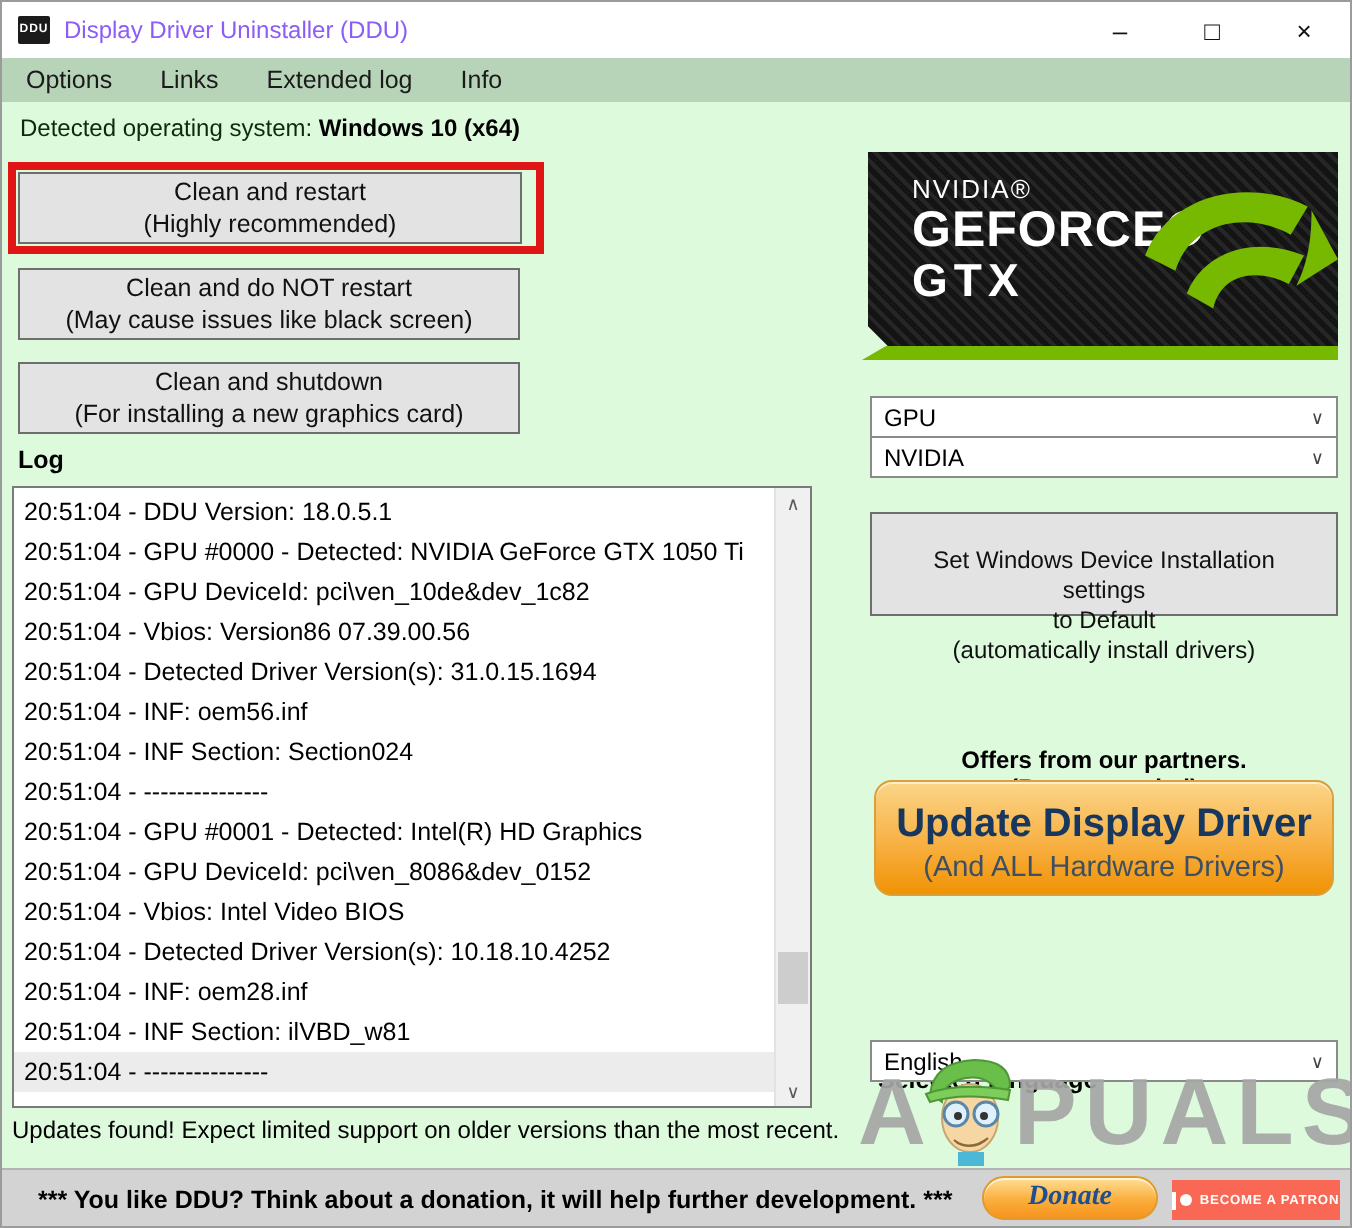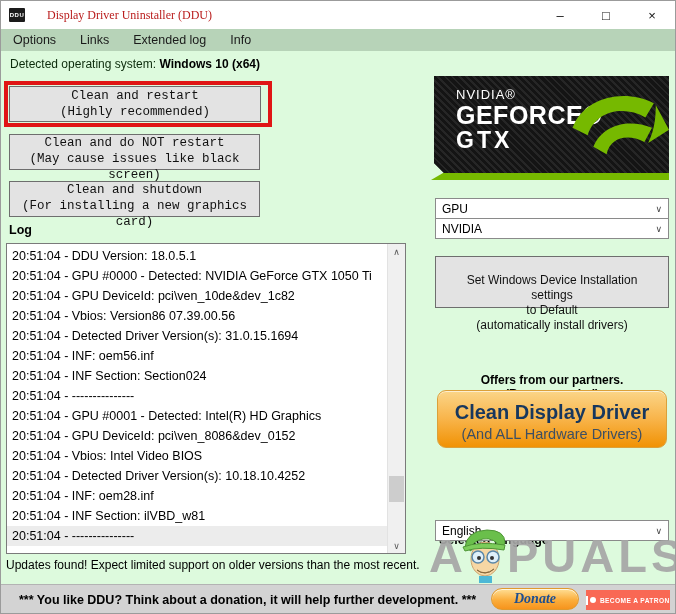--- a/index.html
+++ b/index.html
@@ -9,7 +9,7 @@
   .titlebar{position:absolute;left:0;top:0;width:100%;height:28px;background:#ffffff;display:flex;align-items:center;}
   .app-icon{width:16px;height:14px;margin-left:8px;background:#1b1b1b;color:#fff;font-size:6px;font-weight:bold;
             display:flex;align-items:center;justify-content:center;letter-spacing:.5px;border-radius:1px;}
-  .title-text{margin-left:22px;font-size:12px;color:#b91c1c;font-family:Liberation Serif, serif;}
+  .title-text{margin-left:7px;font-size:12px;color:#8b5cf6;}
   .win-controls{position:absolute;right:0;top:0;height:28px;display:flex;}
   .win-btn{width:46px;height:28px;display:flex;align-items:center;justify-content:center;font-size:13px;color:#111;cursor:default;}
 

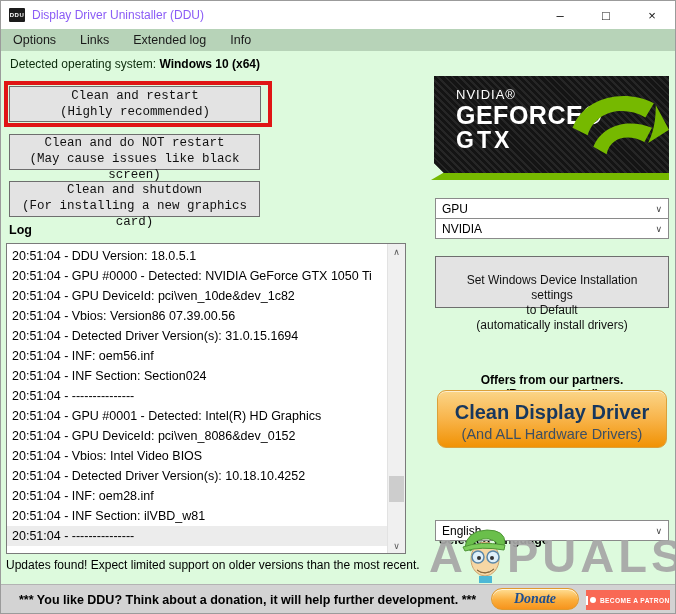--- a/index.html
+++ b/index.html
@@ -24,7 +24,7 @@
   
   .red-box{position:absolute;left:3px;top:80px;width:260px;height:38px;border:4px solid #e01515;z-index:5;}
   .action-btn{position:absolute;left:8px;width:251px;height:36px;background:#e3e3e3;border:1px solid #6e6e6e;
-              font-family:Liberation Mono, monospace;font-size:12.5px;color:#111;line-height:16px;padding:0;text-align:center;}
+              font-family:Liberation Sans, sans-serif;font-size:12.5px;color:#111;line-height:16px;padding:0;text-align:center;}
   .btn1{top:85px;width:252px;}
   .btn2{top:133px;}
   .btn3{top:180px;}

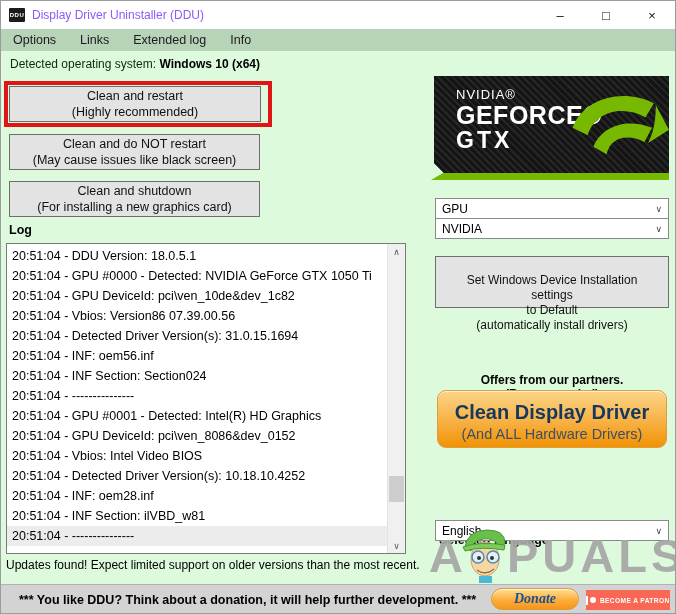--- a/index.html
+++ b/index.html
@@ -194,7 +194,7 @@
 
   <div class="offers-label">Offers from our partners. (Recommended)</div>
   <button class="update-btn">
-    <span class="update-l1">Clean Display Driver</span>
+    <span class="update-l1">Update Display Driver</span>
     <span class="update-l2">(And ALL Hardware Drivers)</span>
   </button>
 

